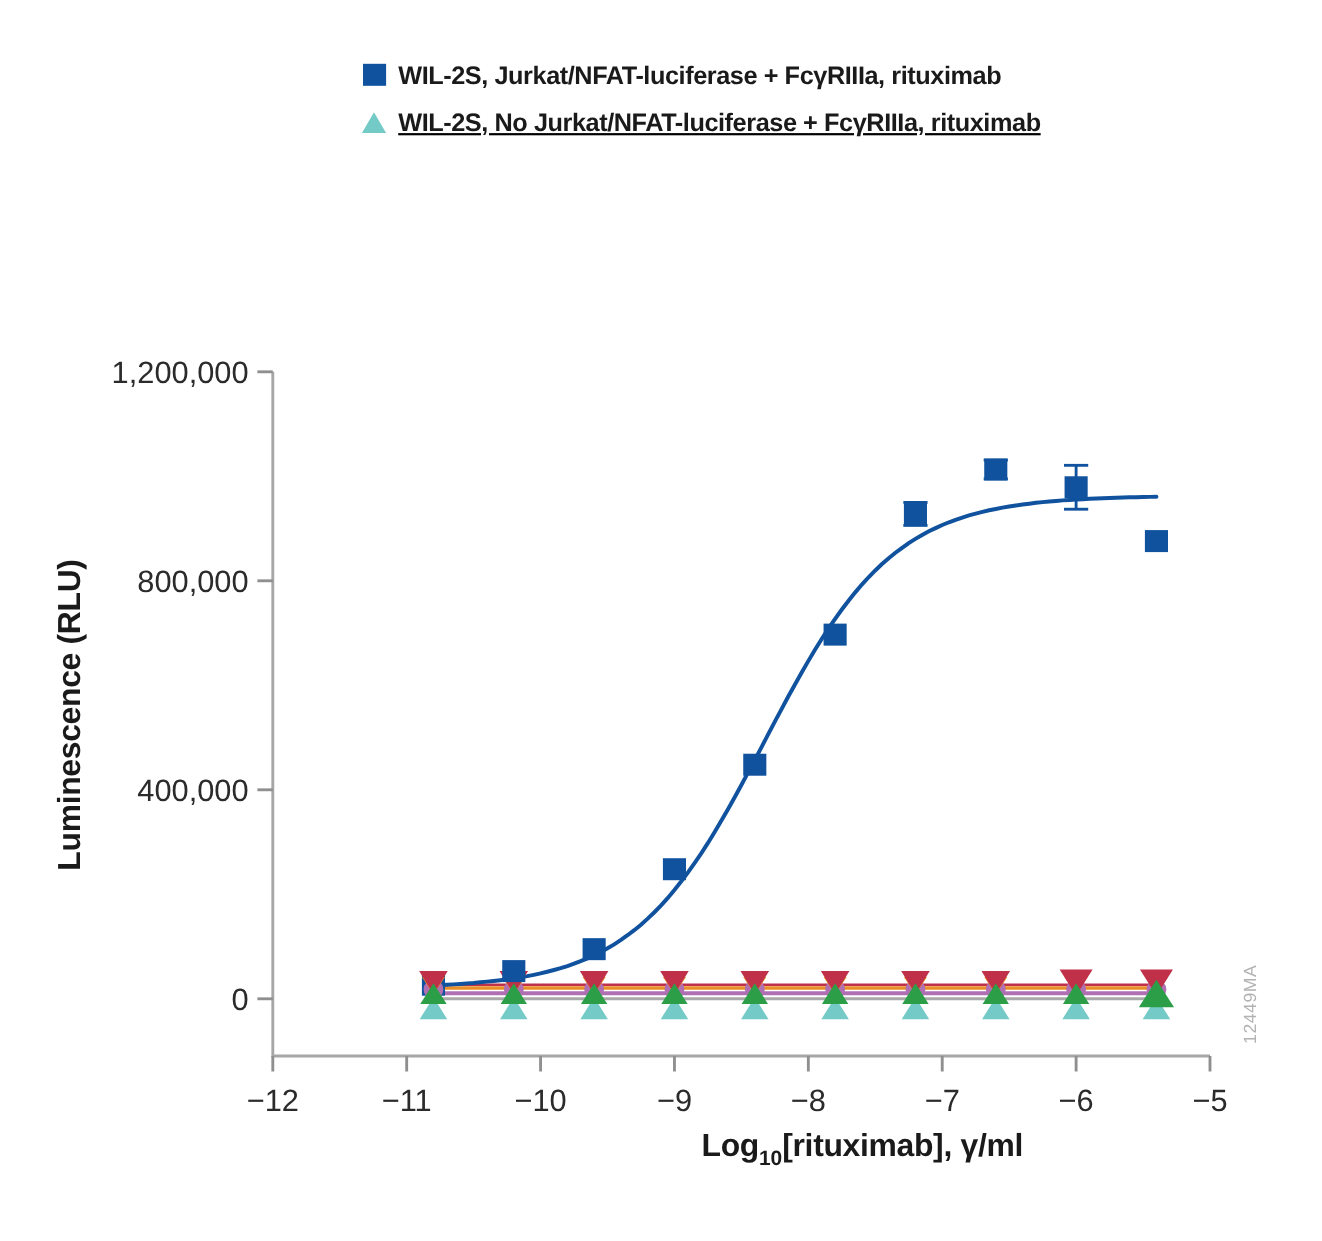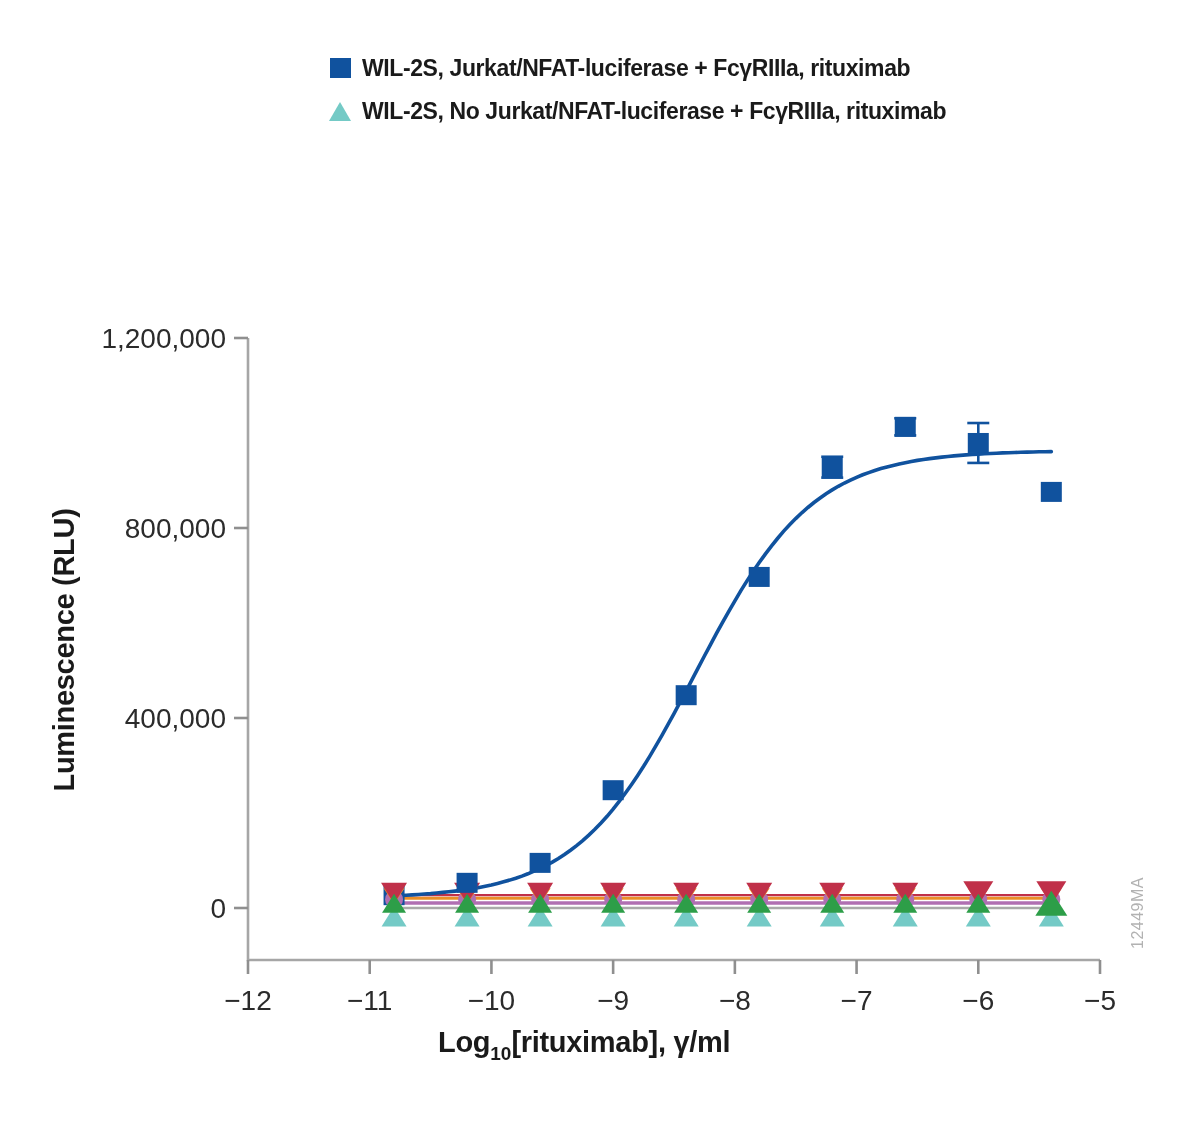--- a/index.html
+++ b/index.html
@@ -10,7 +10,7 @@
   
   .legend{position:absolute;left:327px;top:56px;}
   .lg-row{display:flex;align-items:center;gap:9px;height:24px;margin-bottom:19px;}
-  .lg-row.gap{margin-top:11px;}
+  .lg-row.gap{margin-top:11px;text-decoration:underline;}
   .lg-mkbox{width:26px;height:24px;display:flex;align-items:center;justify-content:center;flex:0 0 26px;}
   .lg-label{font-weight:bold;font-size:23px;letter-spacing:-0.4px;color:#1a1a1a;white-space:nowrap;}
 

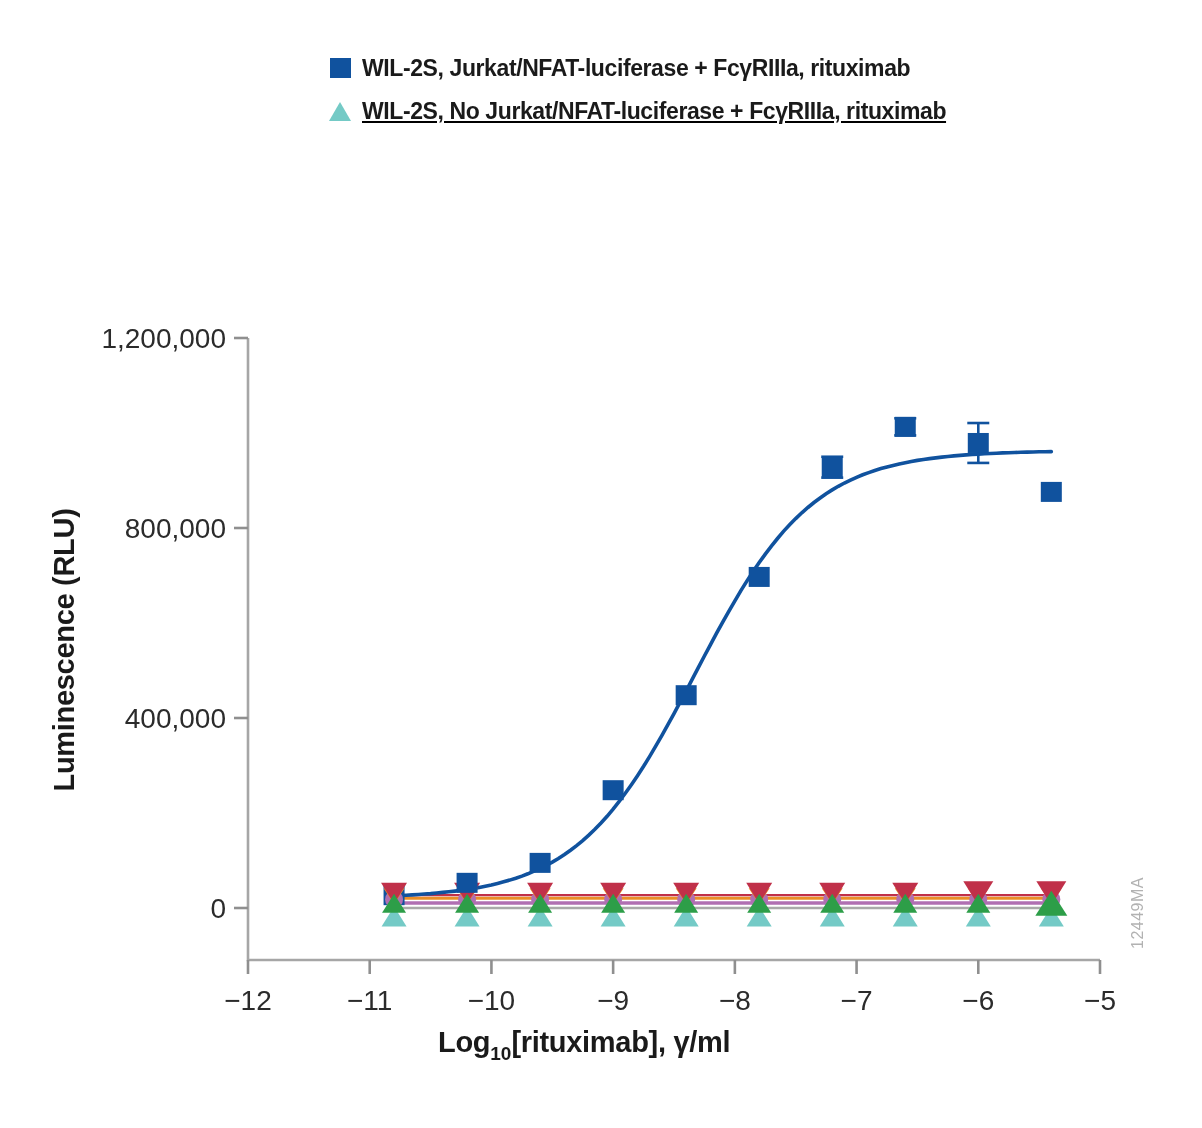--- a/index.html
+++ b/index.html
@@ -18,7 +18,7 @@
   .ylabel{position:absolute;left:-86px;top:630px;width:300px;height:40px;line-height:40px;
           text-align:center;font-weight:bold;font-size:29px;color:#1a1a1a;
           transform:rotate(-90deg);letter-spacing:-0.3px;}
-  .xlabel{position:absolute;left:438px;top:1026px;width:480px;text-align:left;
+  .xlabel{position:absolute;left:450px;top:1026px;width:480px;text-align:right;
           font-weight:bold;font-size:29px;color:#1a1a1a;letter-spacing:-0.3px;}
   .xlabel .sub{font-size:19px;vertical-align:-8px;letter-spacing:0;}
 

